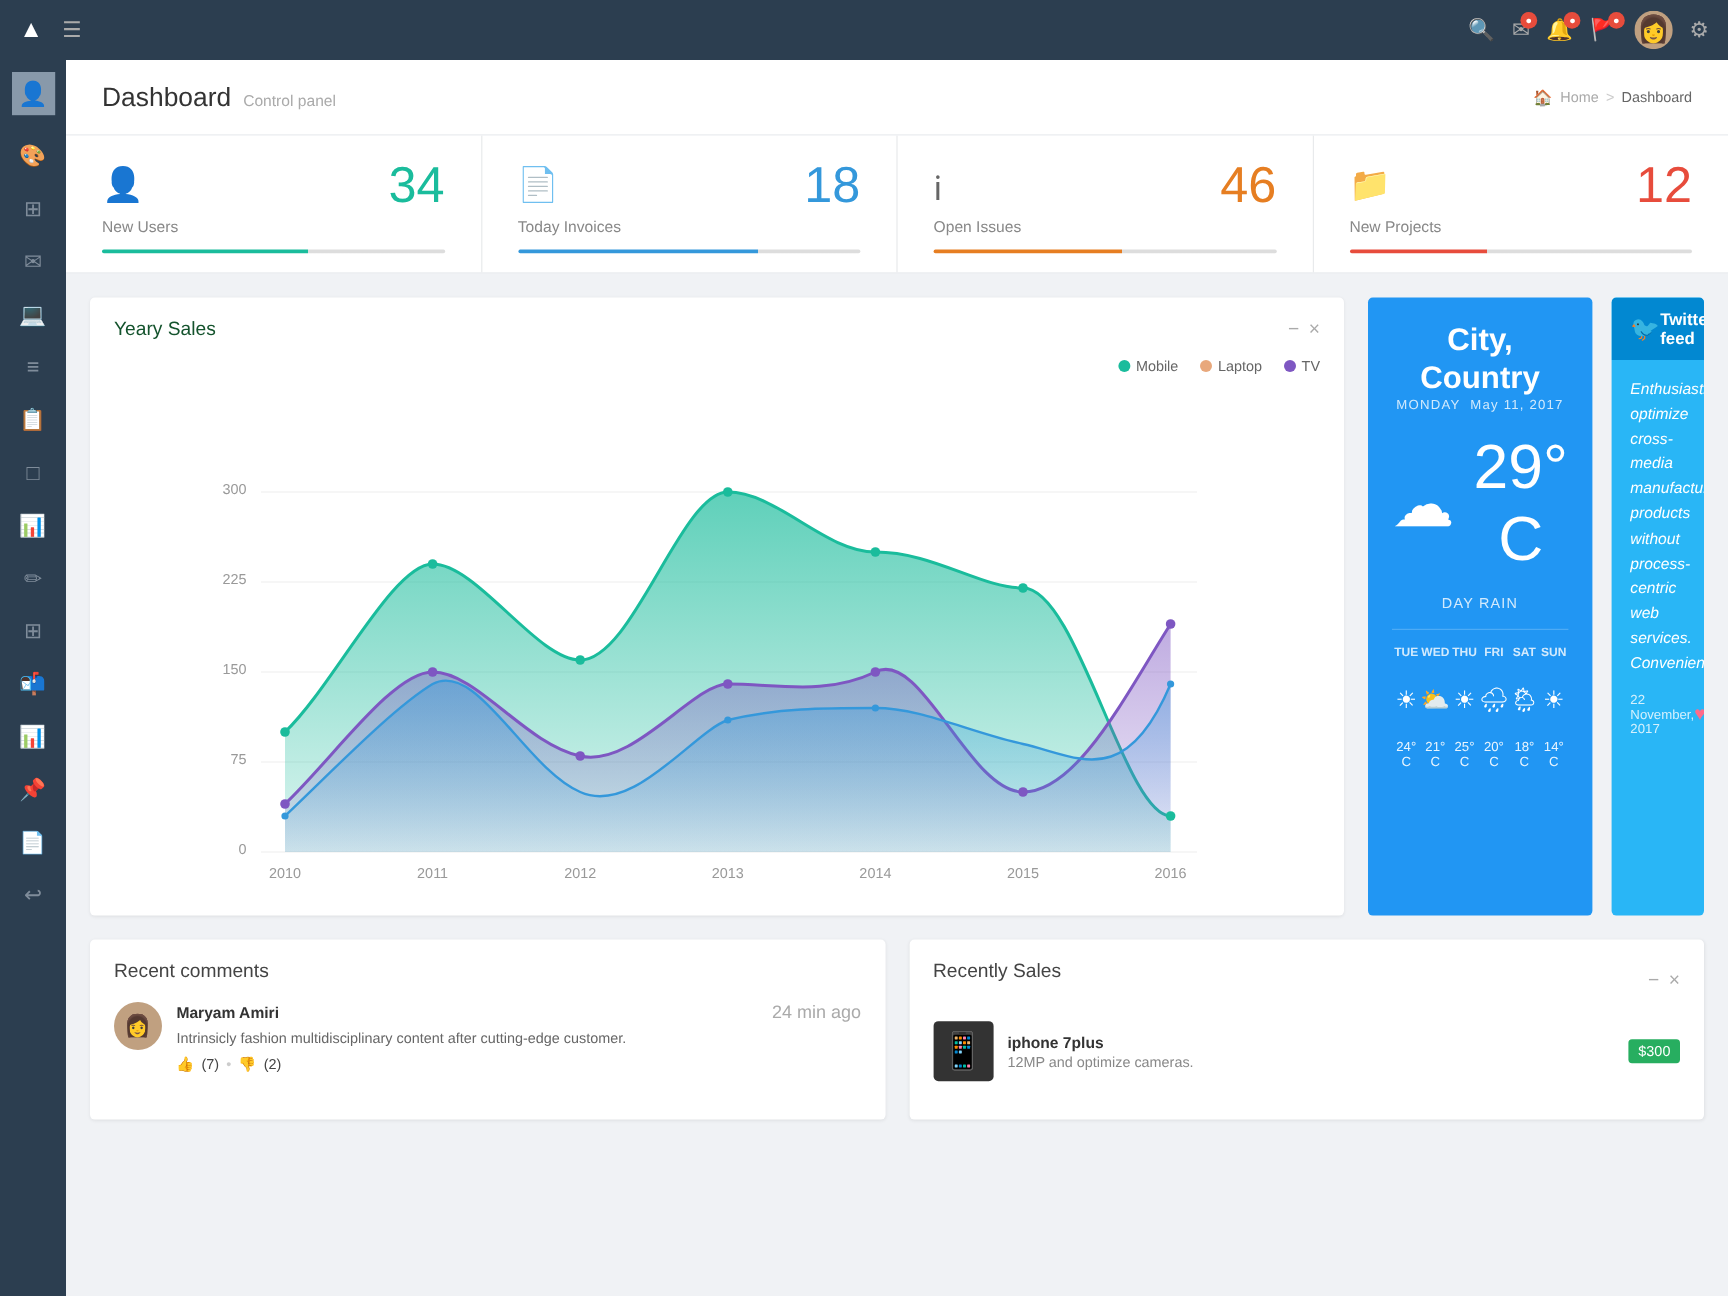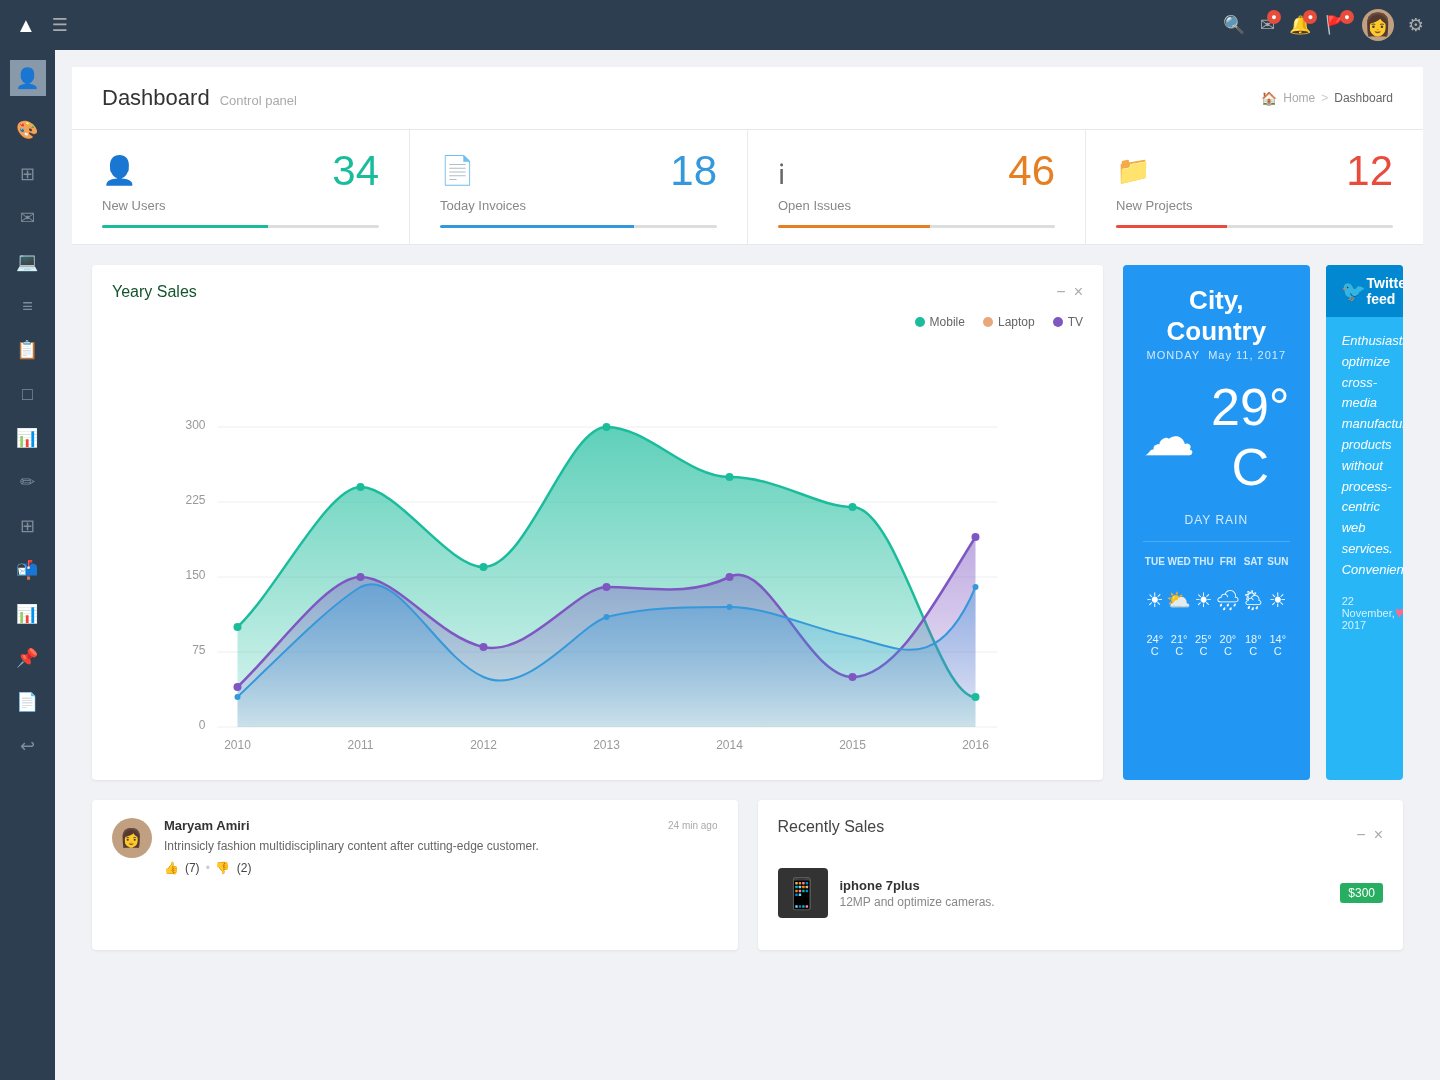--- a/index.html
+++ b/index.html
@@ -55,7 +55,7 @@
     }
     .sidebar-item.active { color: #3cb6e3; }
 
-    .main-content { flex: 1; padding: 17px; }
+    .main-content { flex: 1; padding: 0; }
 
     
     .page-header {

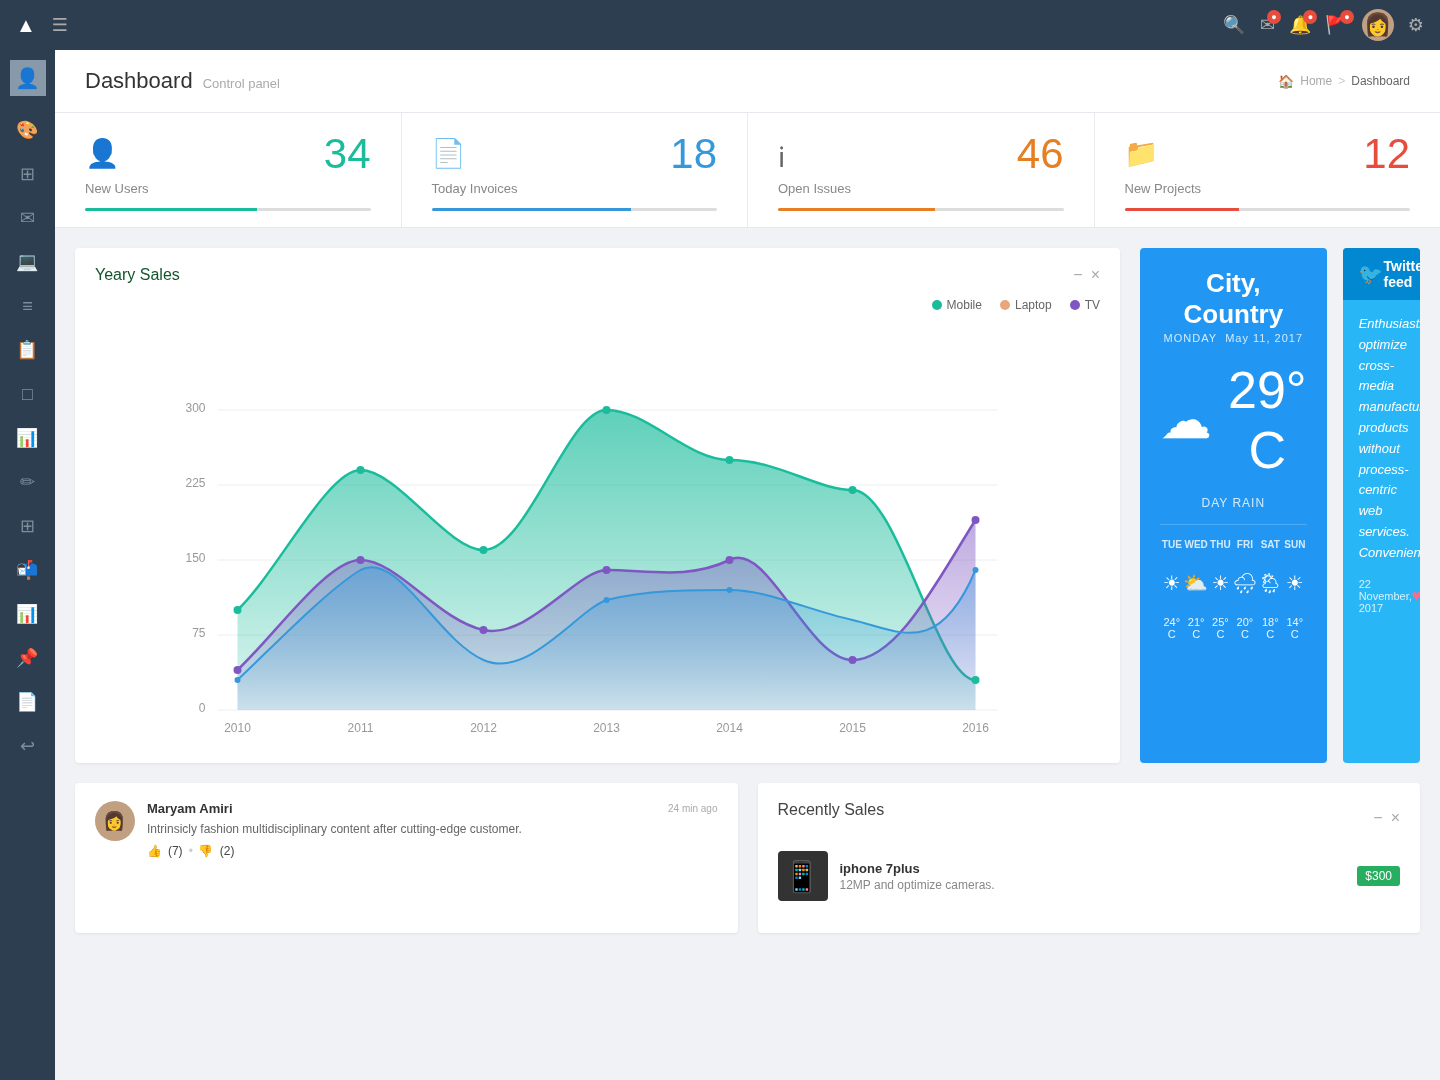--- a/index.html
+++ b/index.html
@@ -496,6 +496,7 @@
     <div class="bottom-area">
 
       <div class="bottom-card">
+        <div class="bottom-title">Recent comments</div>
         <div class="comment-item">
           <div class="comment-avatar">
             <div class="avatar-circle" style="background:#c0a080;">👩</div>

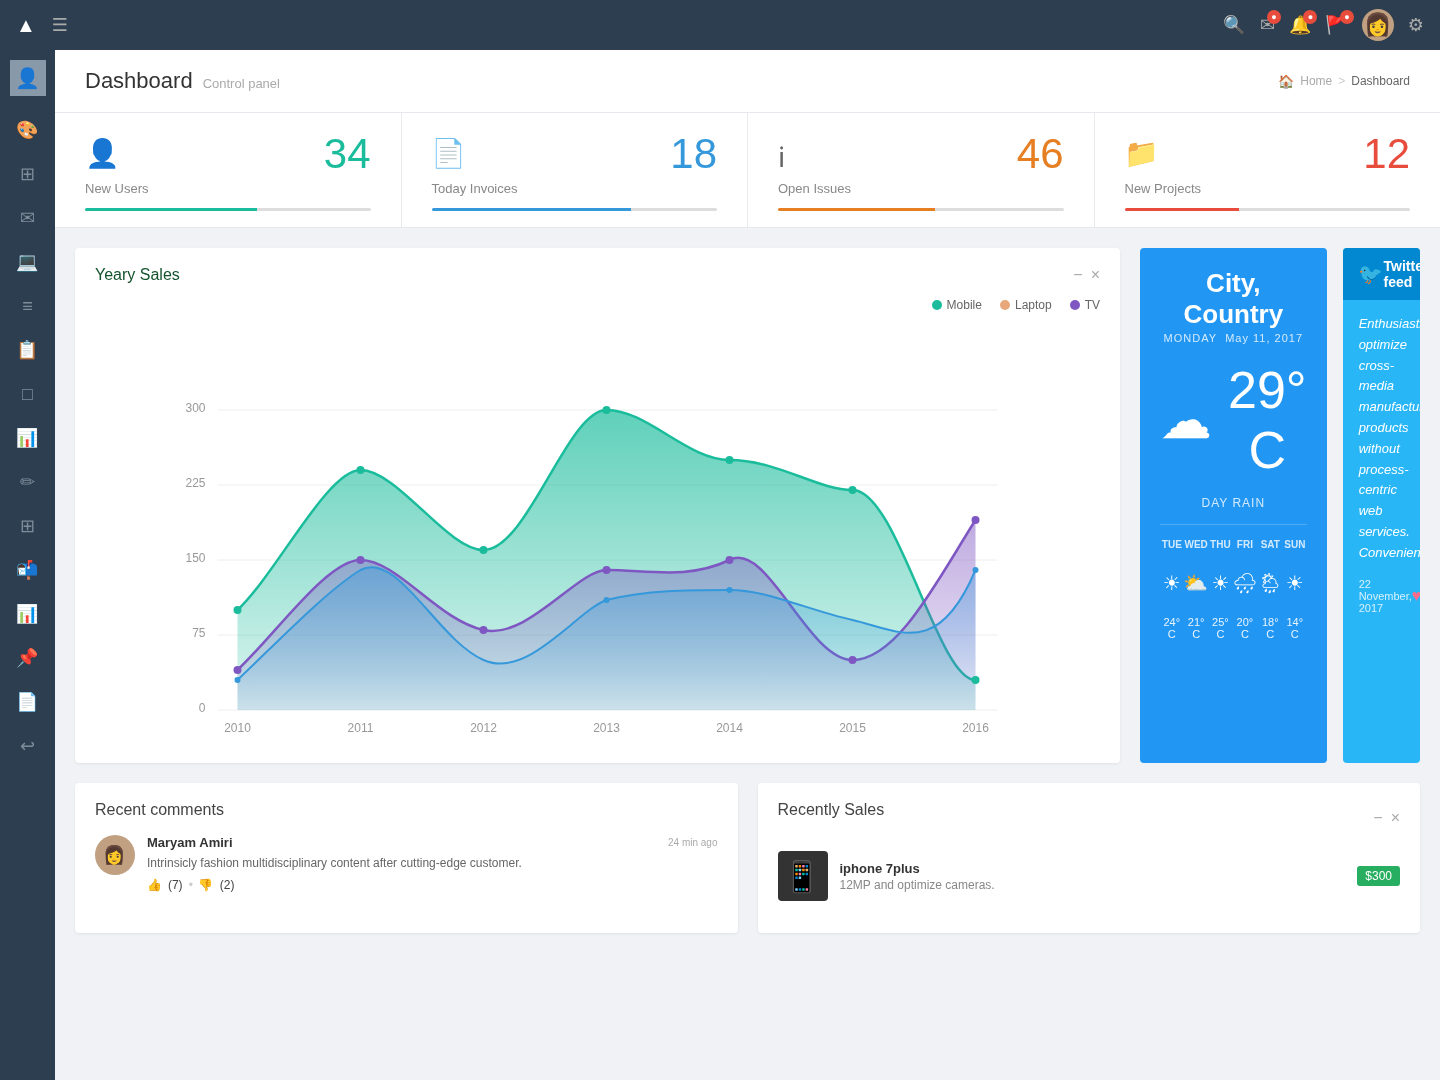--- a/index.html
+++ b/index.html
@@ -197,7 +197,7 @@
     .comment-body { flex: 1; }
     .comment-header { display: flex; justify-content: space-between; align-items: center; margin-bottom: 4px; }
     .comment-name { font-size: 13px; font-weight: 600; color: #333; }
-    .comment-time { font-size: 10px; color: #aaa; }
+    .comment-time { font-size: 15px; color: #aaa; }
     .comment-text { font-size: 12px; color: #666; line-height: 1.5; }
     .comment-actions { display: flex; align-items: center; gap: 6px; margin-top: 6px; font-size: 12px; }
     .thumb-up { color: #2ecc71; cursor: pointer; }

